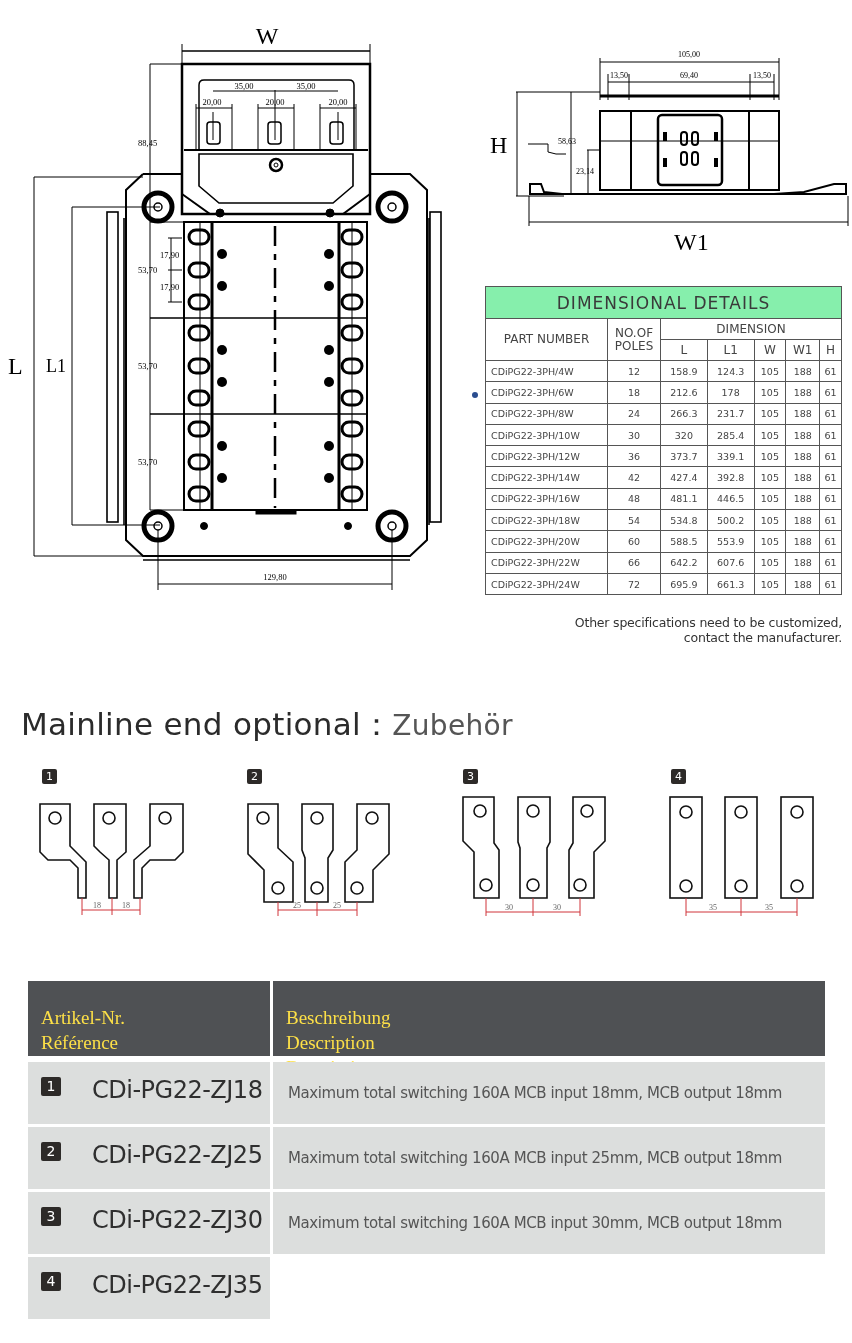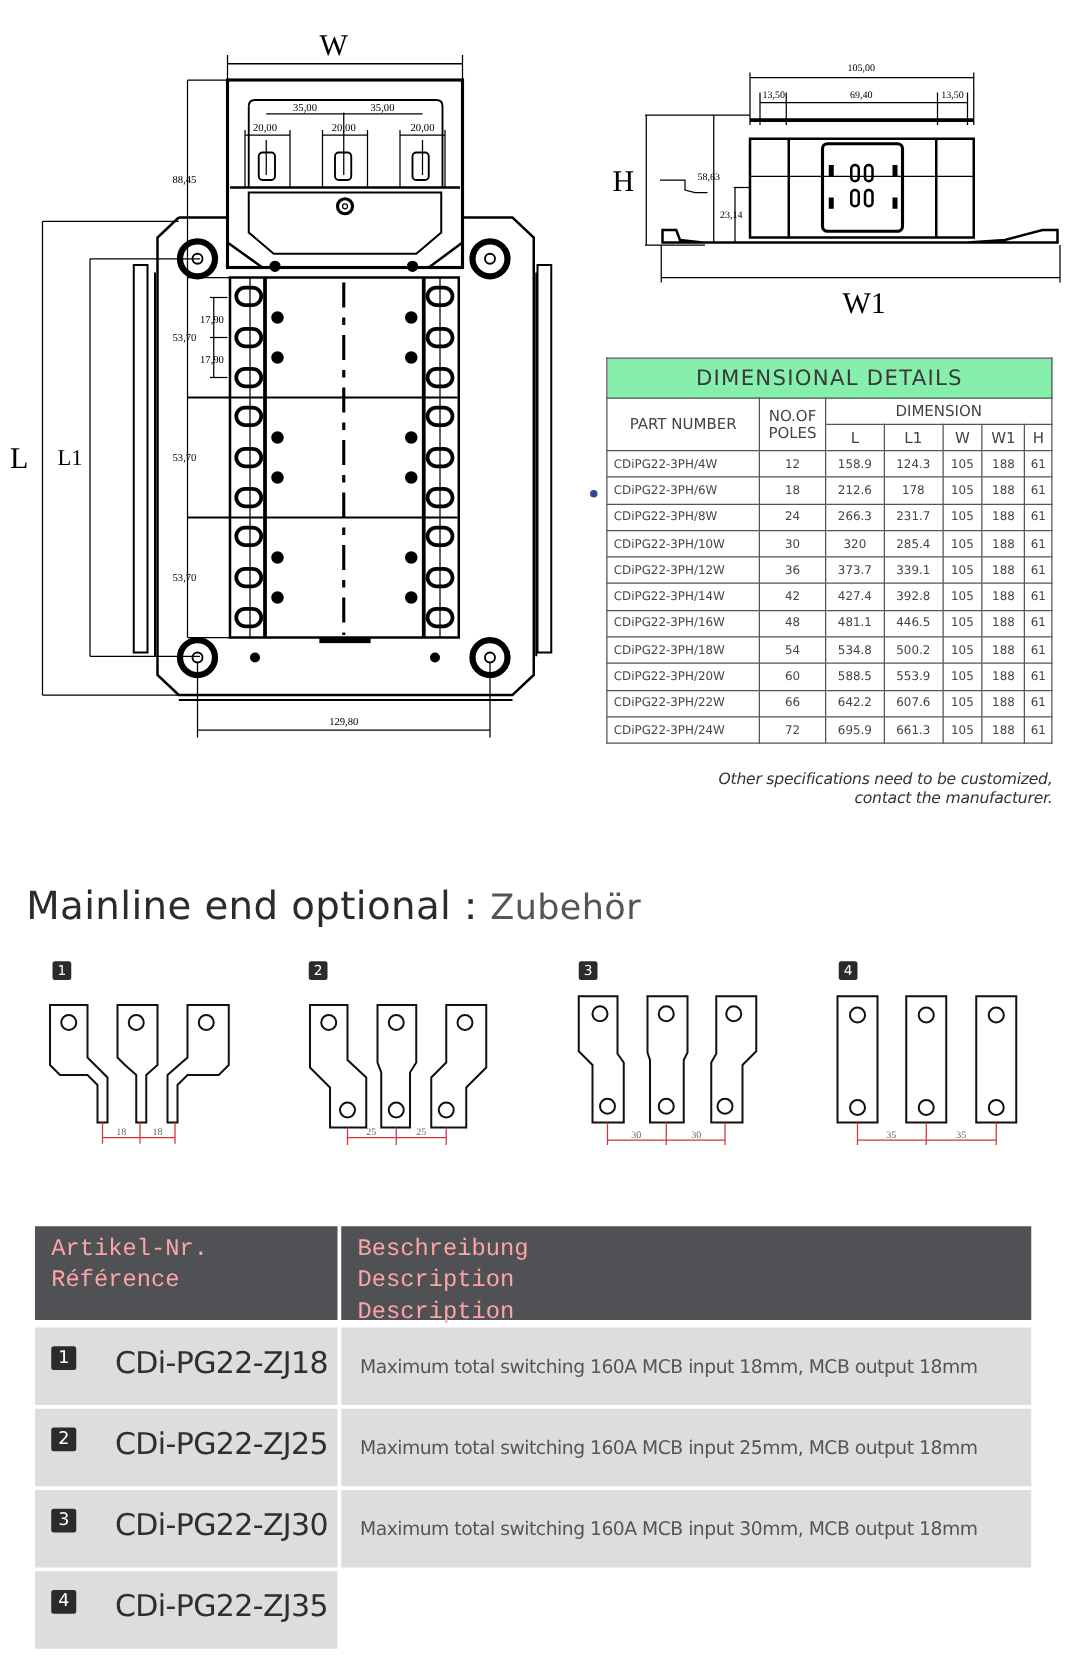--- a/index.html
+++ b/index.html
@@ -15,7 +15,7 @@
   #dim-table .sub { font-size:12px; height:20px; }
   #dim-table tbody td { font-size:9.5px; height:20.3px; }
   #dim-table tbody td.pn { text-align:left; padding-left:5px; font-size:9.5px; }
-  .note { position:absolute; right:10px; top:615px; text-align:right; font-size:12.5px; line-height:15px; color:#333; font-family:"DejaVu Sans", sans-serif; letter-spacing:-0.2px;font-style:italic; }
+  .note { position:absolute; right:10px; top:615px; text-align:right; font-size:12.5px; line-height:15px; color:#333; font-family:"DejaVu Sans", sans-serif; letter-spacing:-0.2px; }
   .bullet { position:absolute; left:472px; top:392px; width:6px; height:6px; border-radius:50%; background:#2a4d8f; }
 
   .section-title { position:absolute; left:21px; top:704px; font-size:31px; color:#2b2b2b; font-family:"DejaVu Sans", sans-serif; letter-spacing:0.3px; }

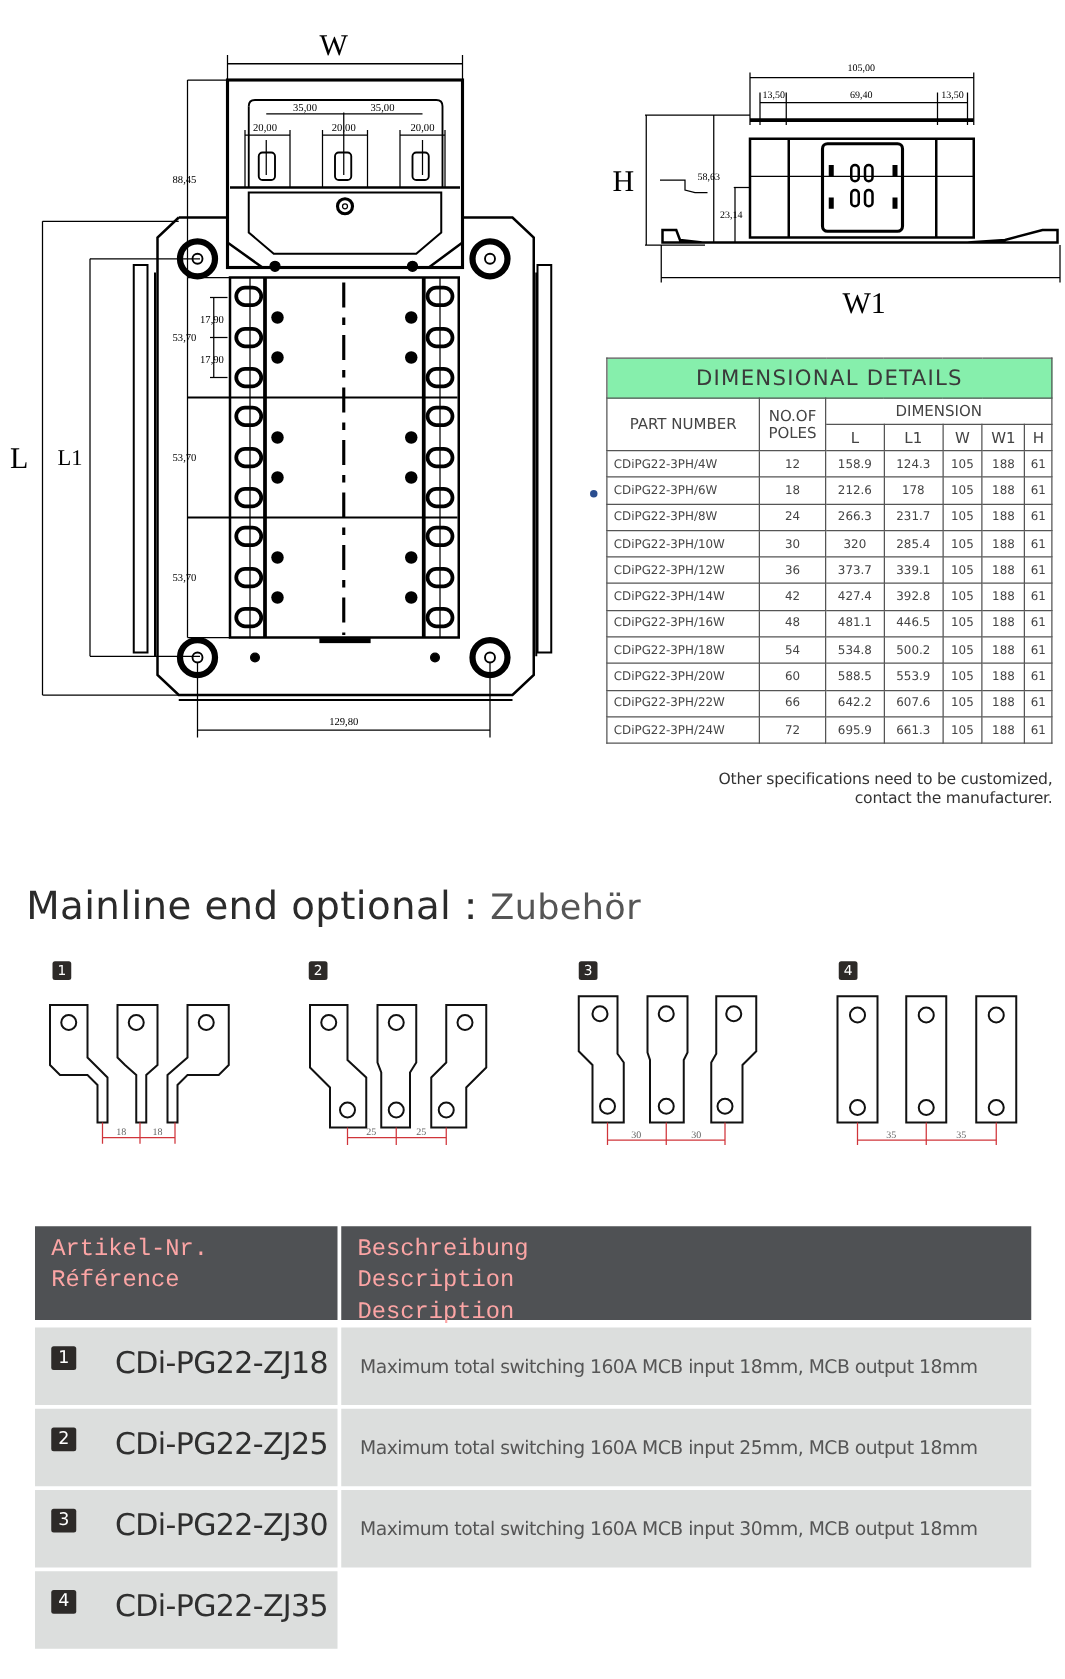--- a/index.html
+++ b/index.html
@@ -28,7 +28,7 @@
   .prow { display:flex; margin-bottom:3px; }
   .pc1 { width:242px; margin-right:3px; }
   .pc2 { flex:1; }
-  .phead .pc1, .phead .pc2 { background:#4f5154; color:#fca5a5; font-size:19px; line-height:25px; padding:6px 13px 9px; height:75px; box-sizing:border-box; font-family:Liberation Mono, monospace; }
+  .phead .pc1, .phead .pc2 { background:#4f5154; color:#fde047; font-size:19px; line-height:25px; padding:24px 13px 9px; height:75px; box-sizing:border-box; font-family:Liberation Serif, serif; }
   .phead { margin-bottom:6px; }
   .pbody .pc1, .pbody .pc2 { background:#dcdedd; height:62px; box-sizing:border-box; }
   .pbody .pc1 { padding:14px 0 0 13px; display:flex; align-items:flex-start; }

